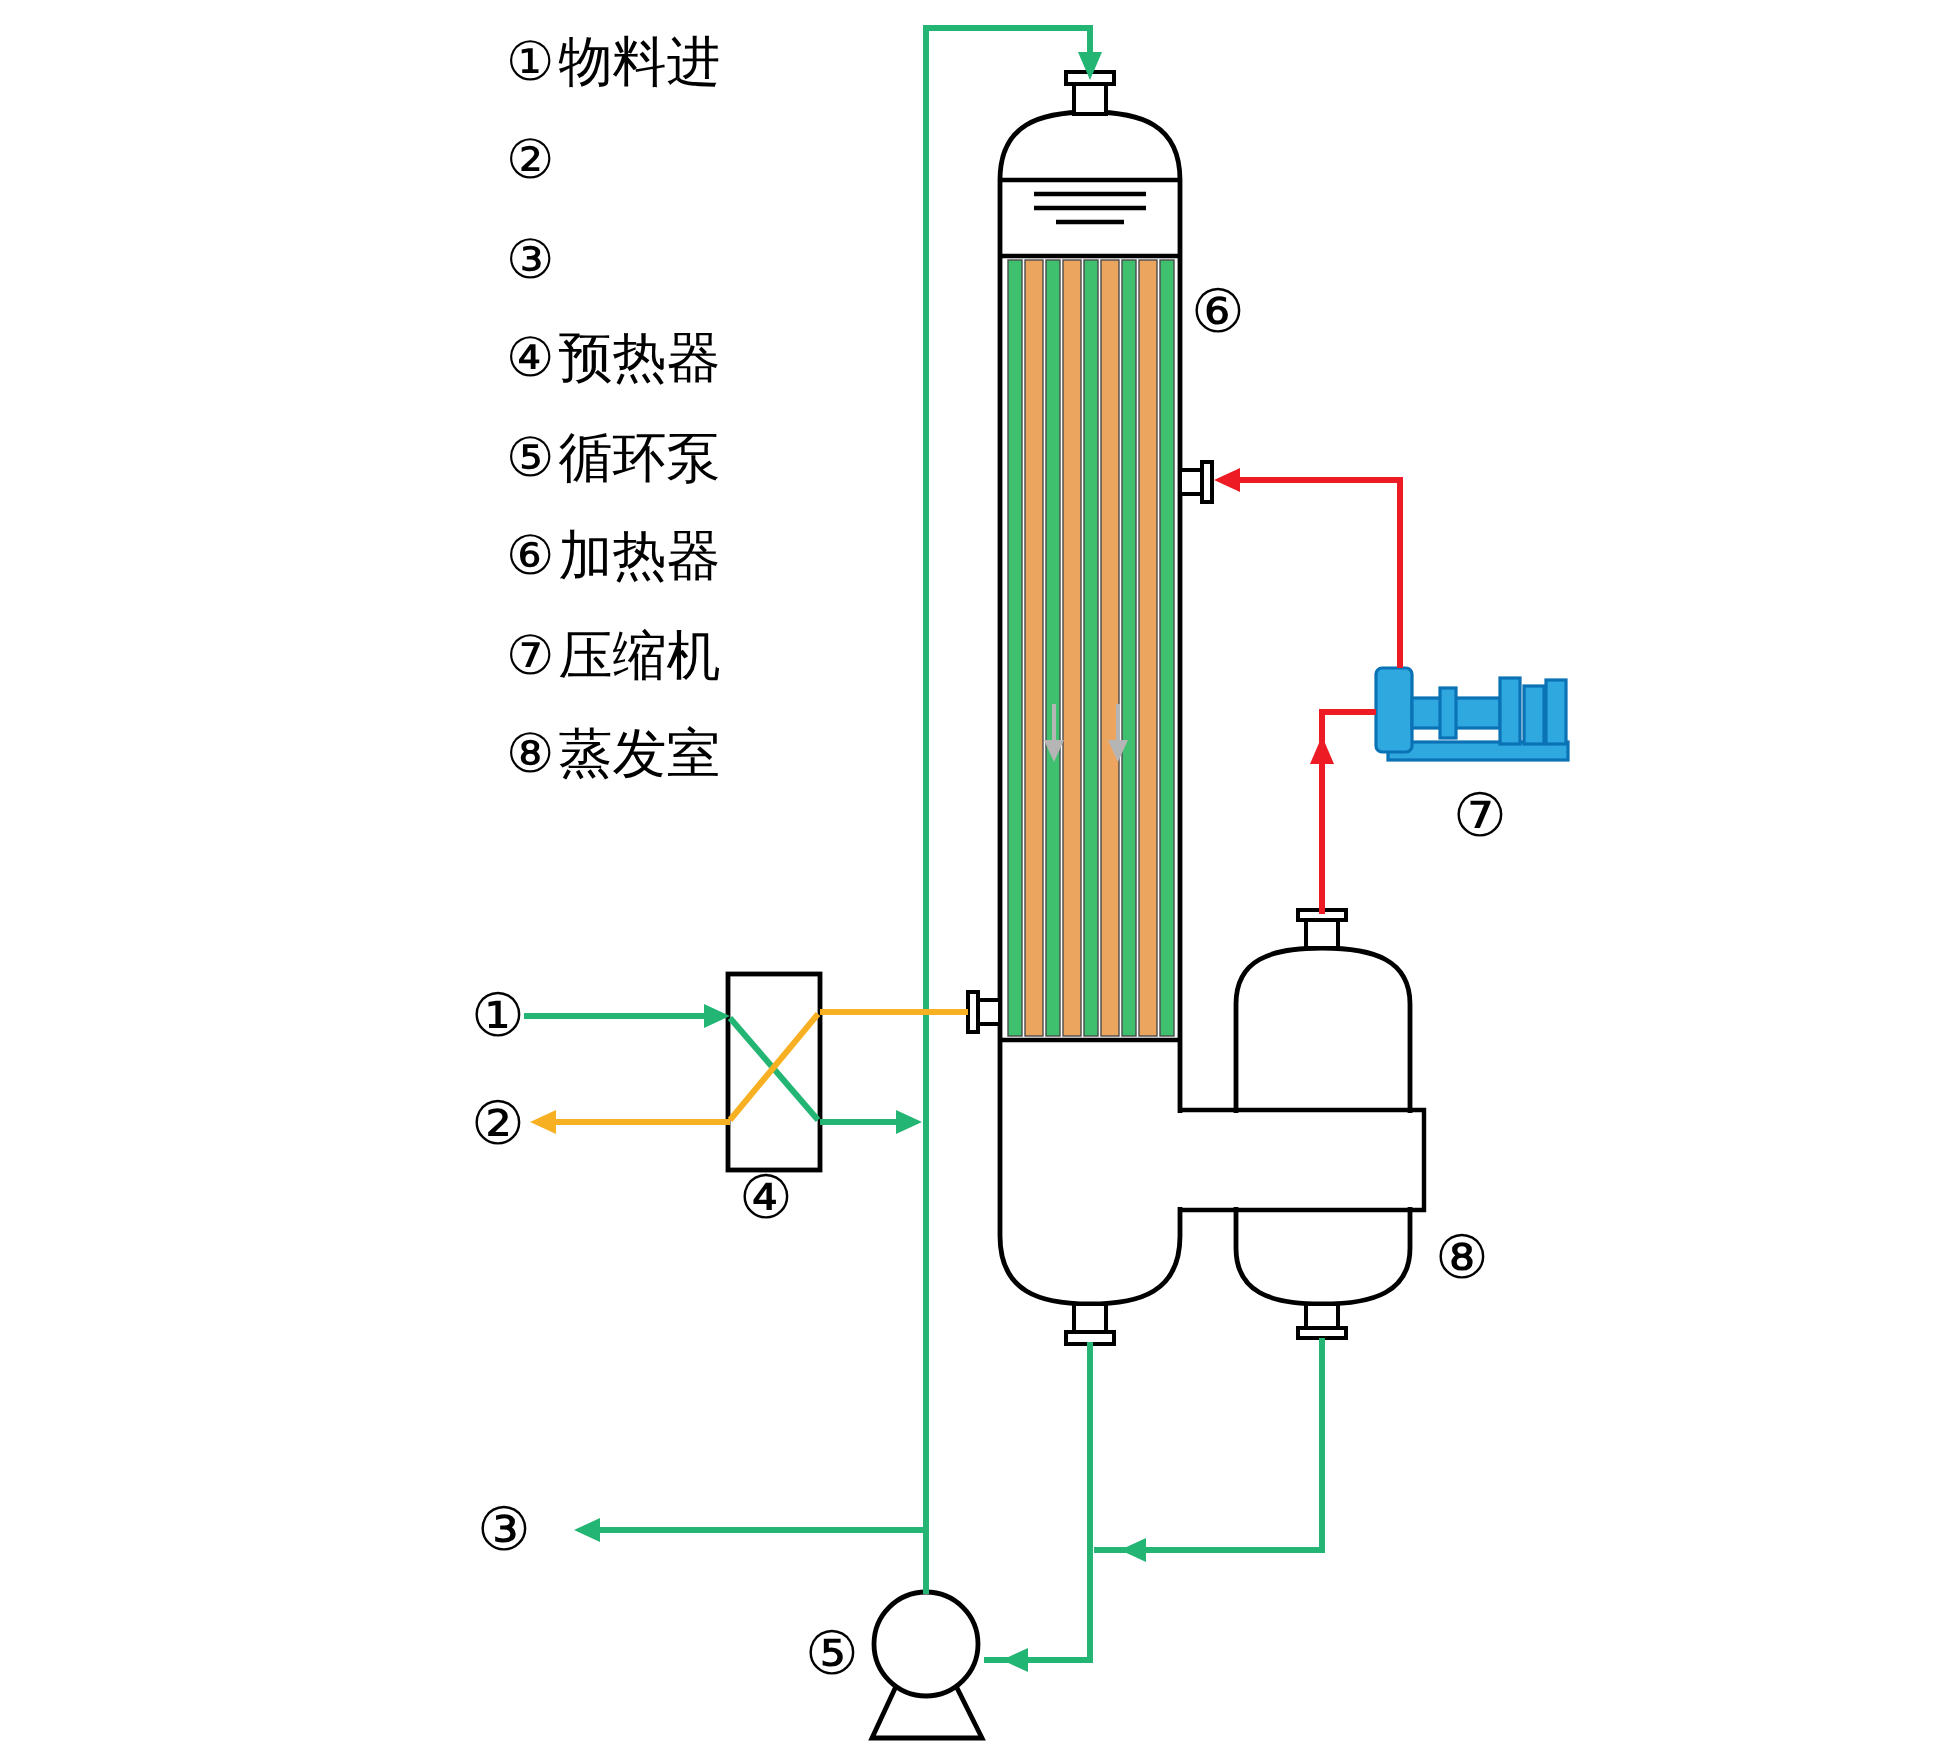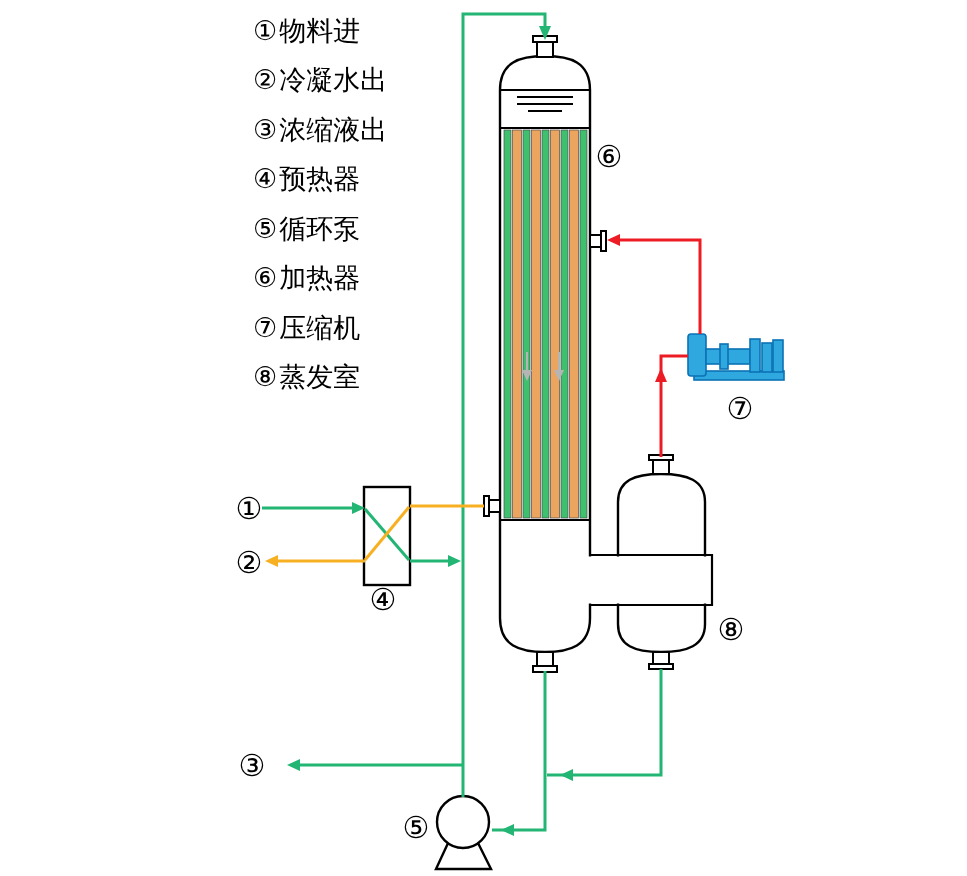--- a/index.html
+++ b/index.html
@@ -175,7 +175,6 @@
     </div>
     <div class="legend-item">
       <span class="marker">②</span>
-      <span>冷凝水出</span>
     </div>
     <div class="legend-item">
       <span class="marker">③</span>

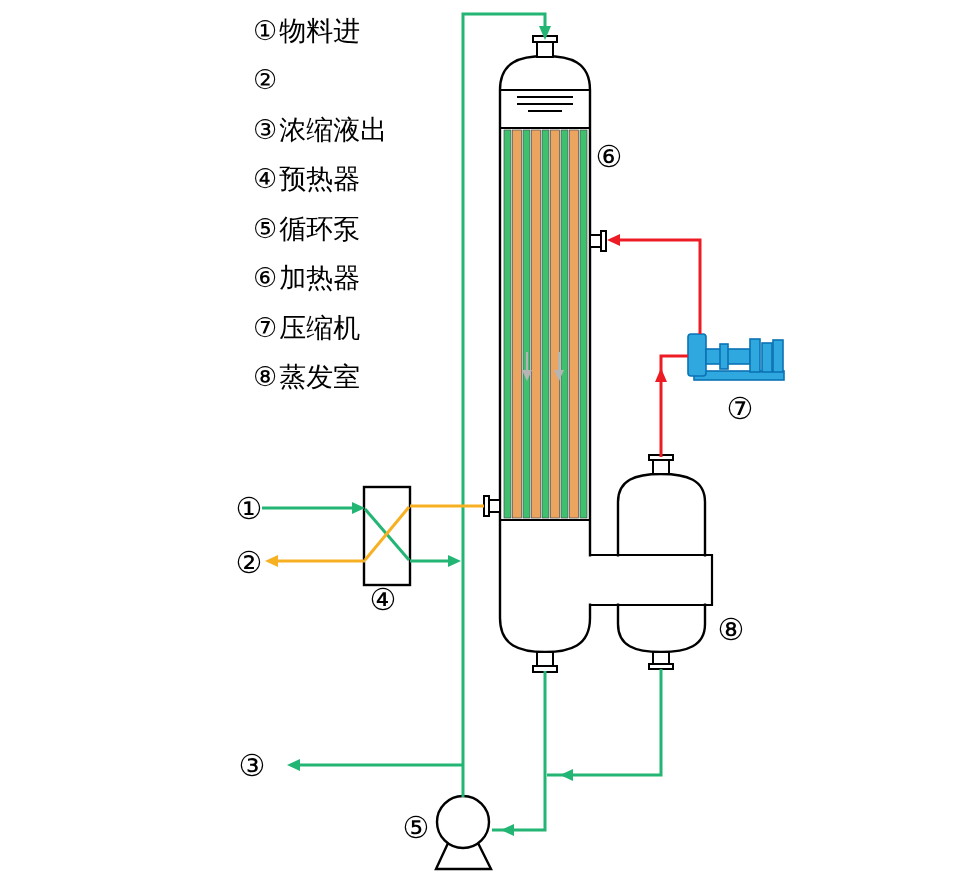--- a/index.html
+++ b/index.html
@@ -178,7 +178,6 @@
     </div>
     <div class="legend-item">
       <span class="marker">③</span>
-      <span>浓缩液出</span>
     </div>
     <div class="legend-item">
       <span class="marker">④</span>

